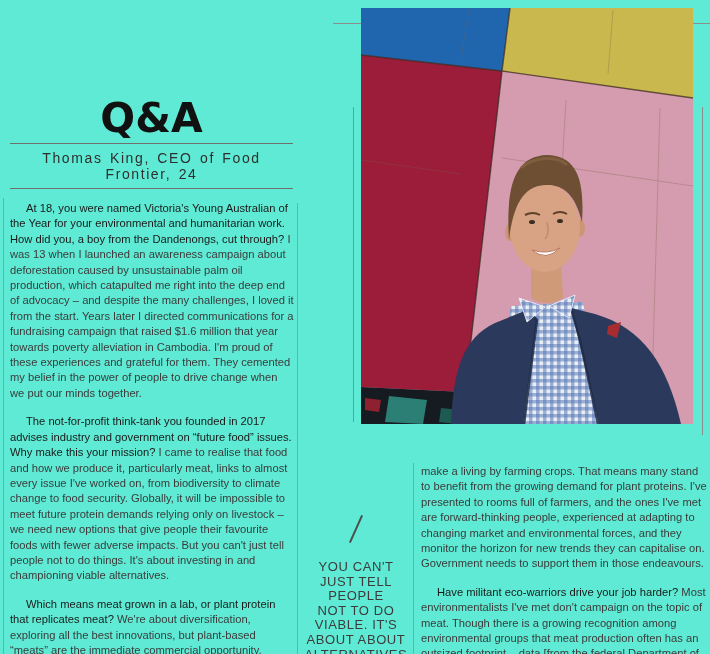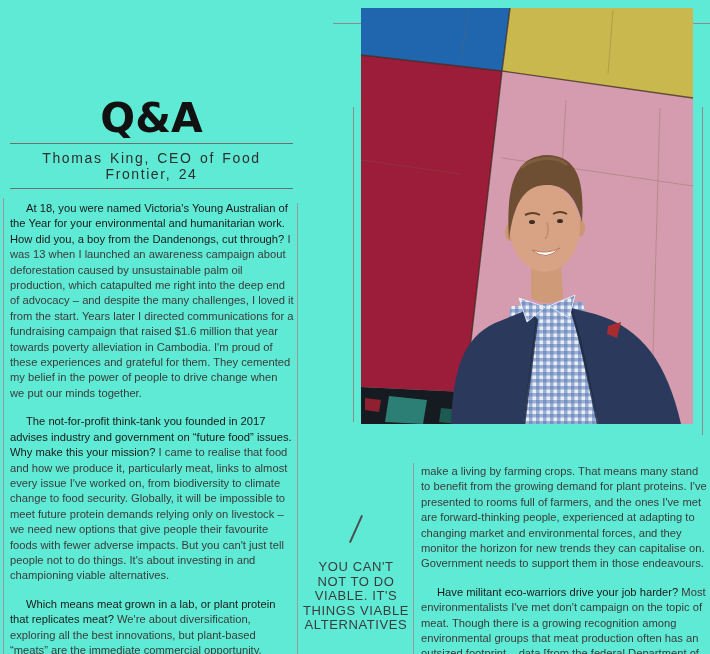--- a/index.html
+++ b/index.html
@@ -76,6 +76,7 @@
   <div class="pullquote">
     <span class="slash slash-top"></span>
     <div class="pq-line">YOU CAN'T</div>
+    <div class="pq-line">JUST TELL PEOPLE</div>
     <div class="pq-line">NOT TO DO</div>
     <div class="pq-line">VIABLE. IT'S</div>
     <div class="pq-line">THINGS VIABLE</div>

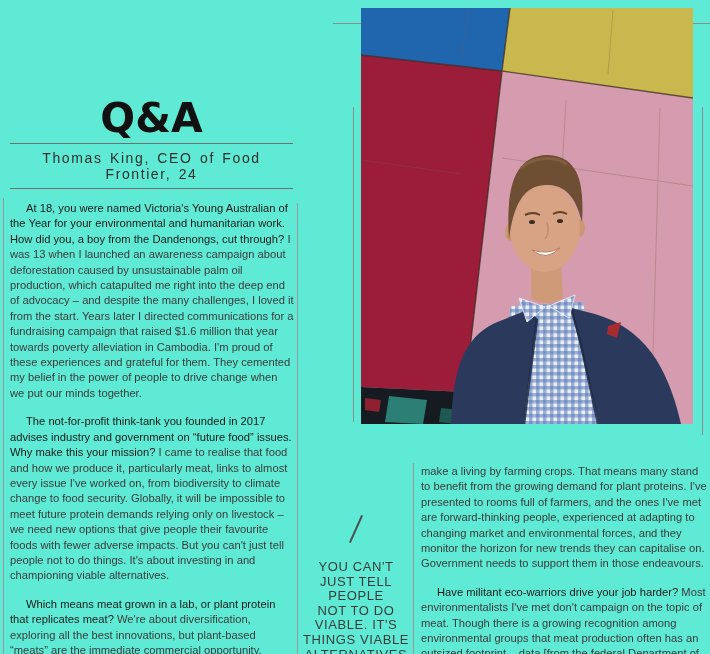--- a/index.html
+++ b/index.html
@@ -79,7 +79,7 @@
     <div class="pq-line">JUST TELL PEOPLE</div>
     <div class="pq-line">NOT TO DO</div>
     <div class="pq-line">VIABLE. IT'S</div>
-    <div class="pq-line">THINGS VIABLE</div>
+    <div class="pq-line">ABOUT ABOUT</div>
     <div class="pq-line">ALTERNATIVES</div>
     
   </div>

